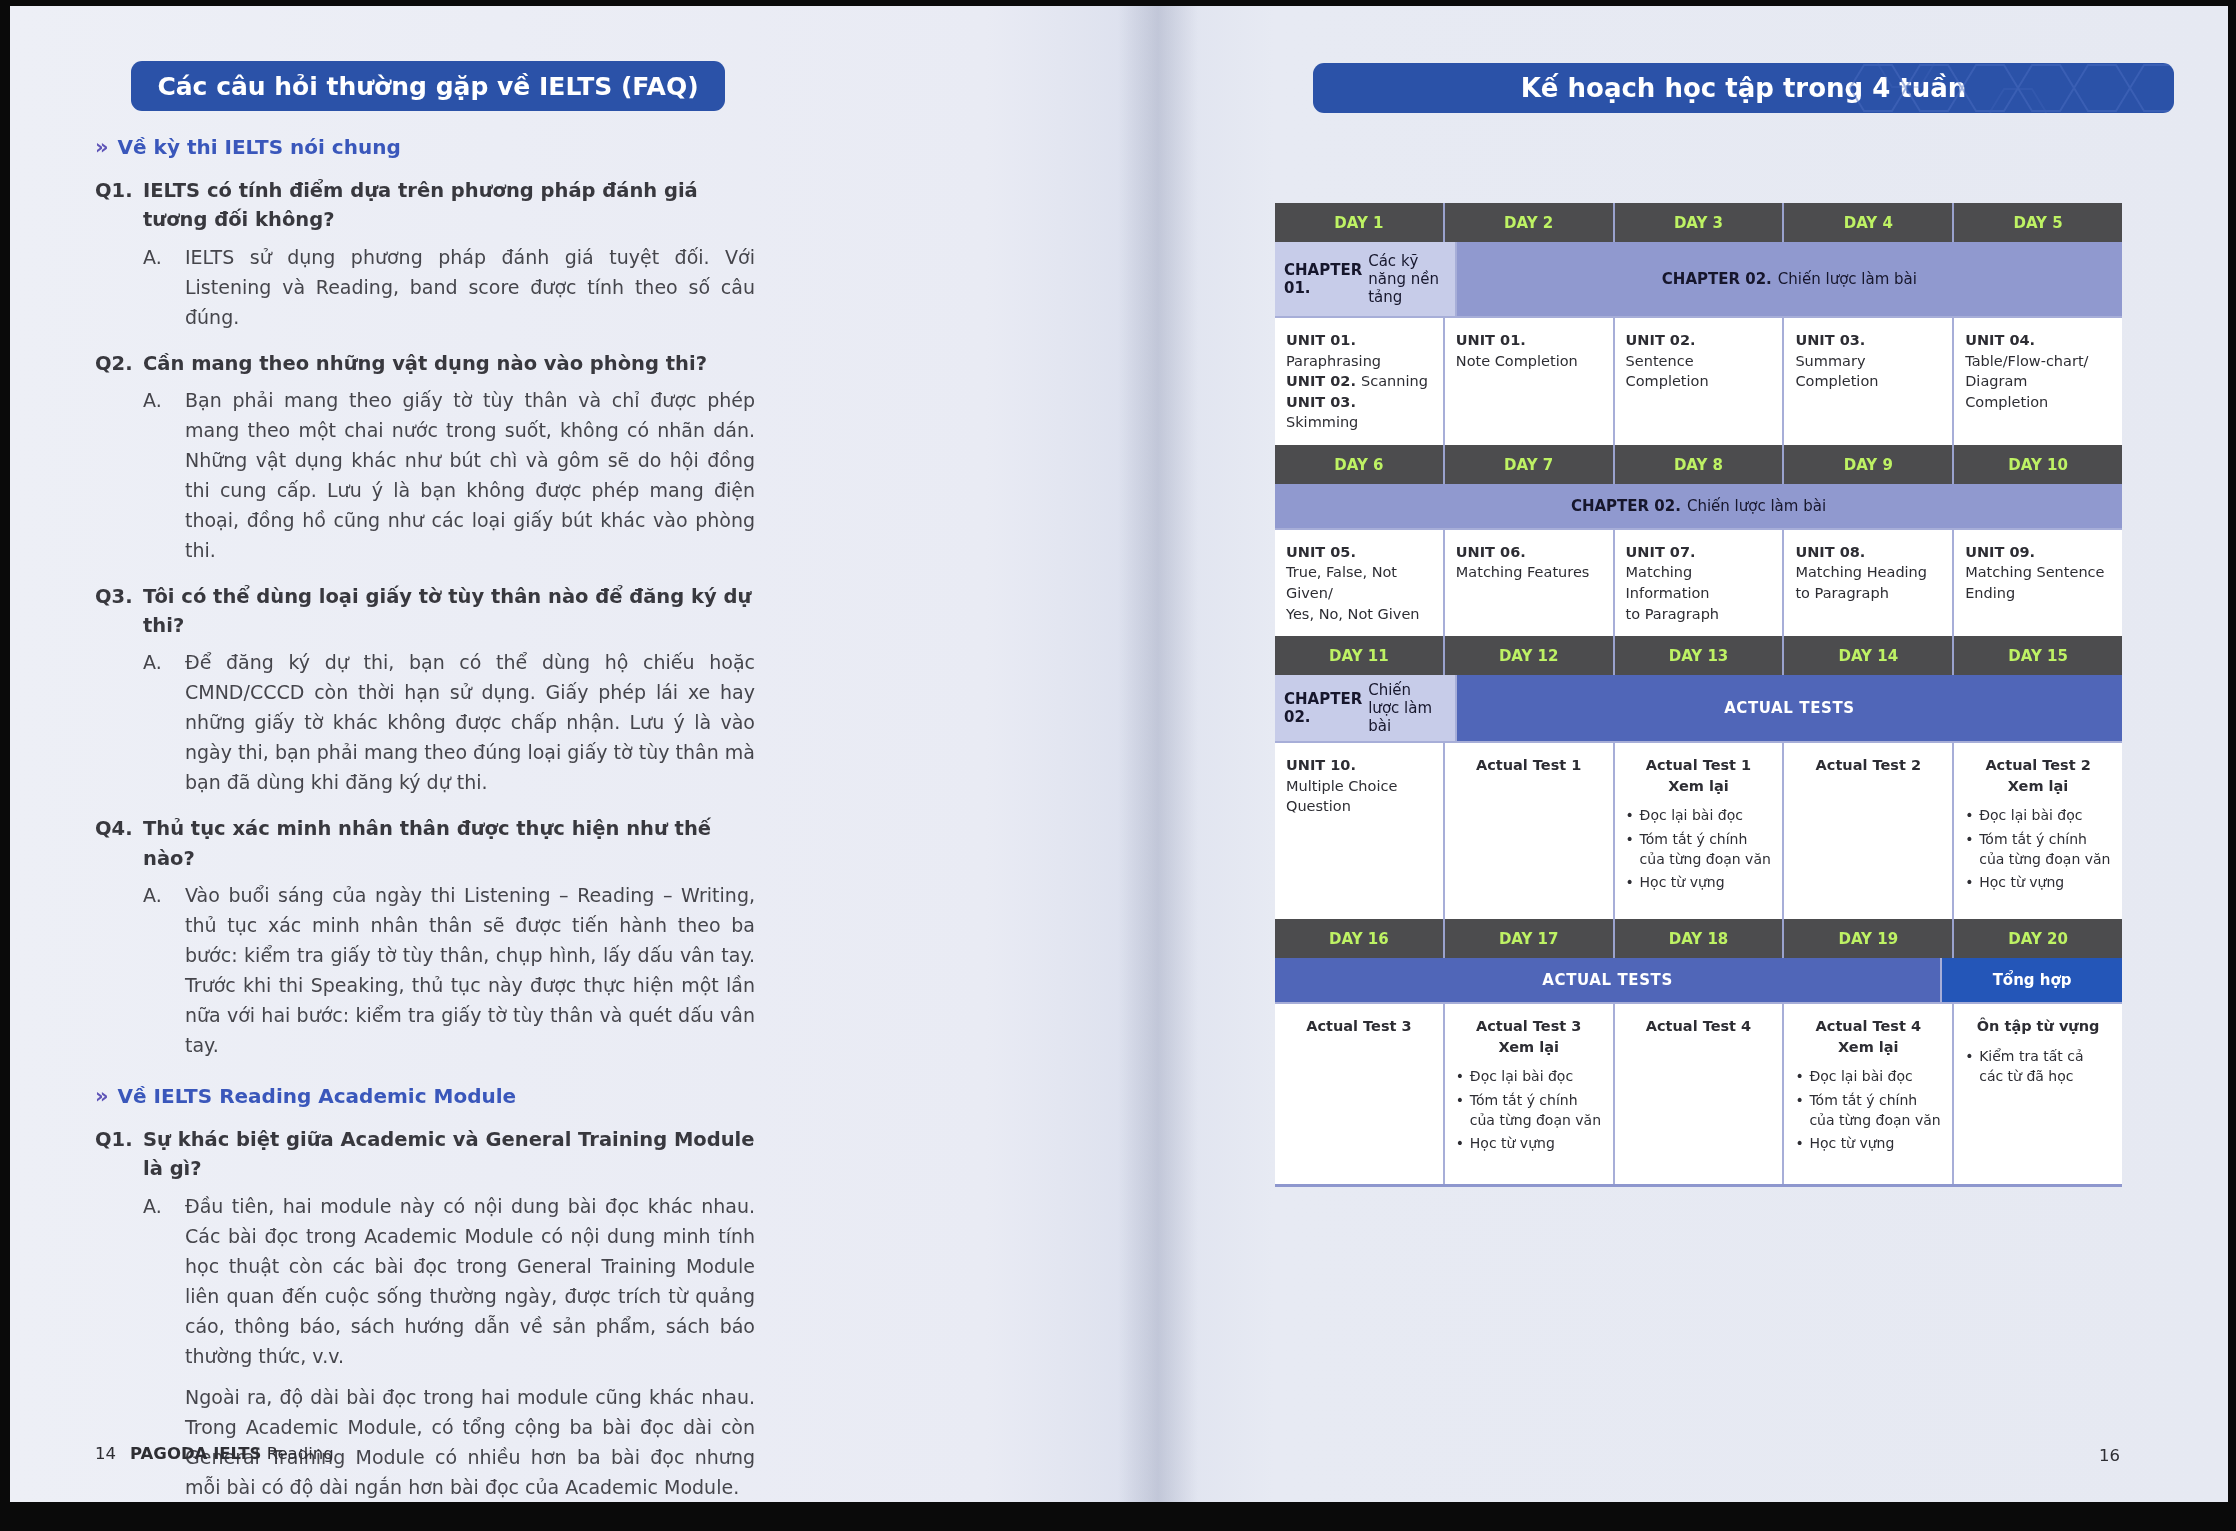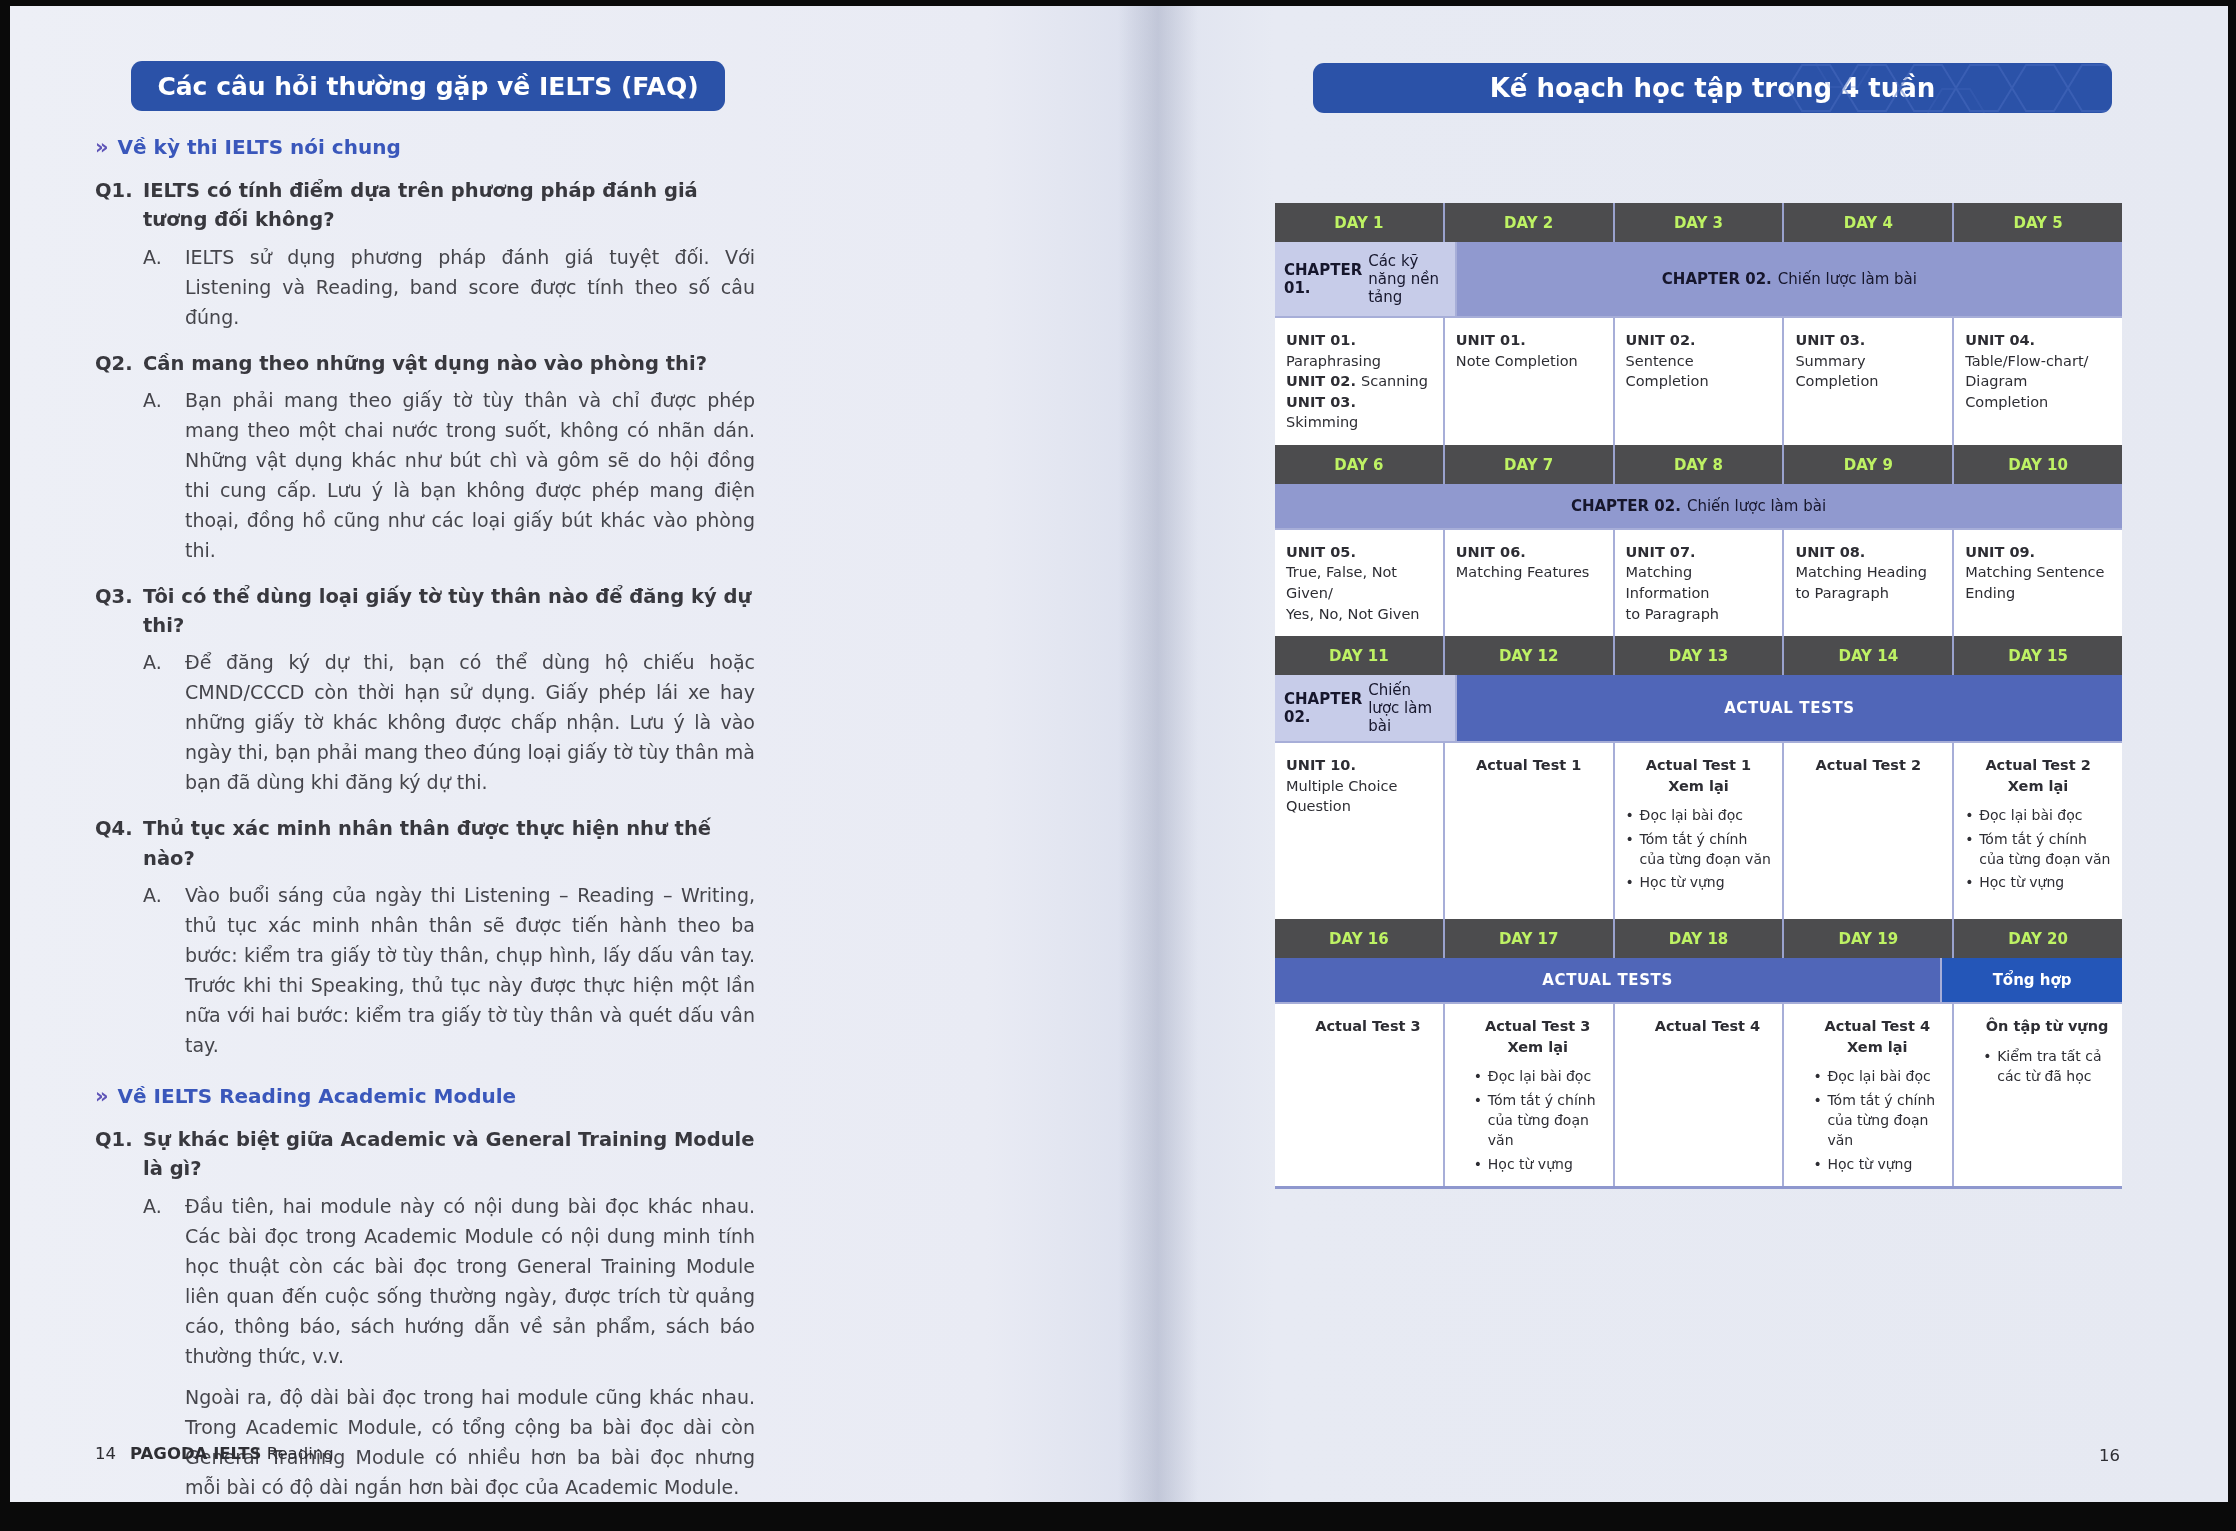--- a/index.html
+++ b/index.html
@@ -42,7 +42,7 @@
   }
   .footer .brand{font-weight:bold;}
   
-  .right-banner{position:absolute;left:1267px;top:57px;width:799px;height:50px;font-size:26px;}
+  .right-banner{position:absolute;left:1267px;top:57px;width:861px;height:50px;font-size:26px;}
   .hexes{position:absolute;right:0;top:0;height:100%;opacity:.5;}
   .page-num-right{position:absolute;left:2070px;top:1440px;width:40px;text-align:right;font-size:16.5px;color:#2e2e33;}
   .plan-table{position:absolute;left:1265px;top:197px;width:847px;border-bottom:3px solid #8e97ce;}

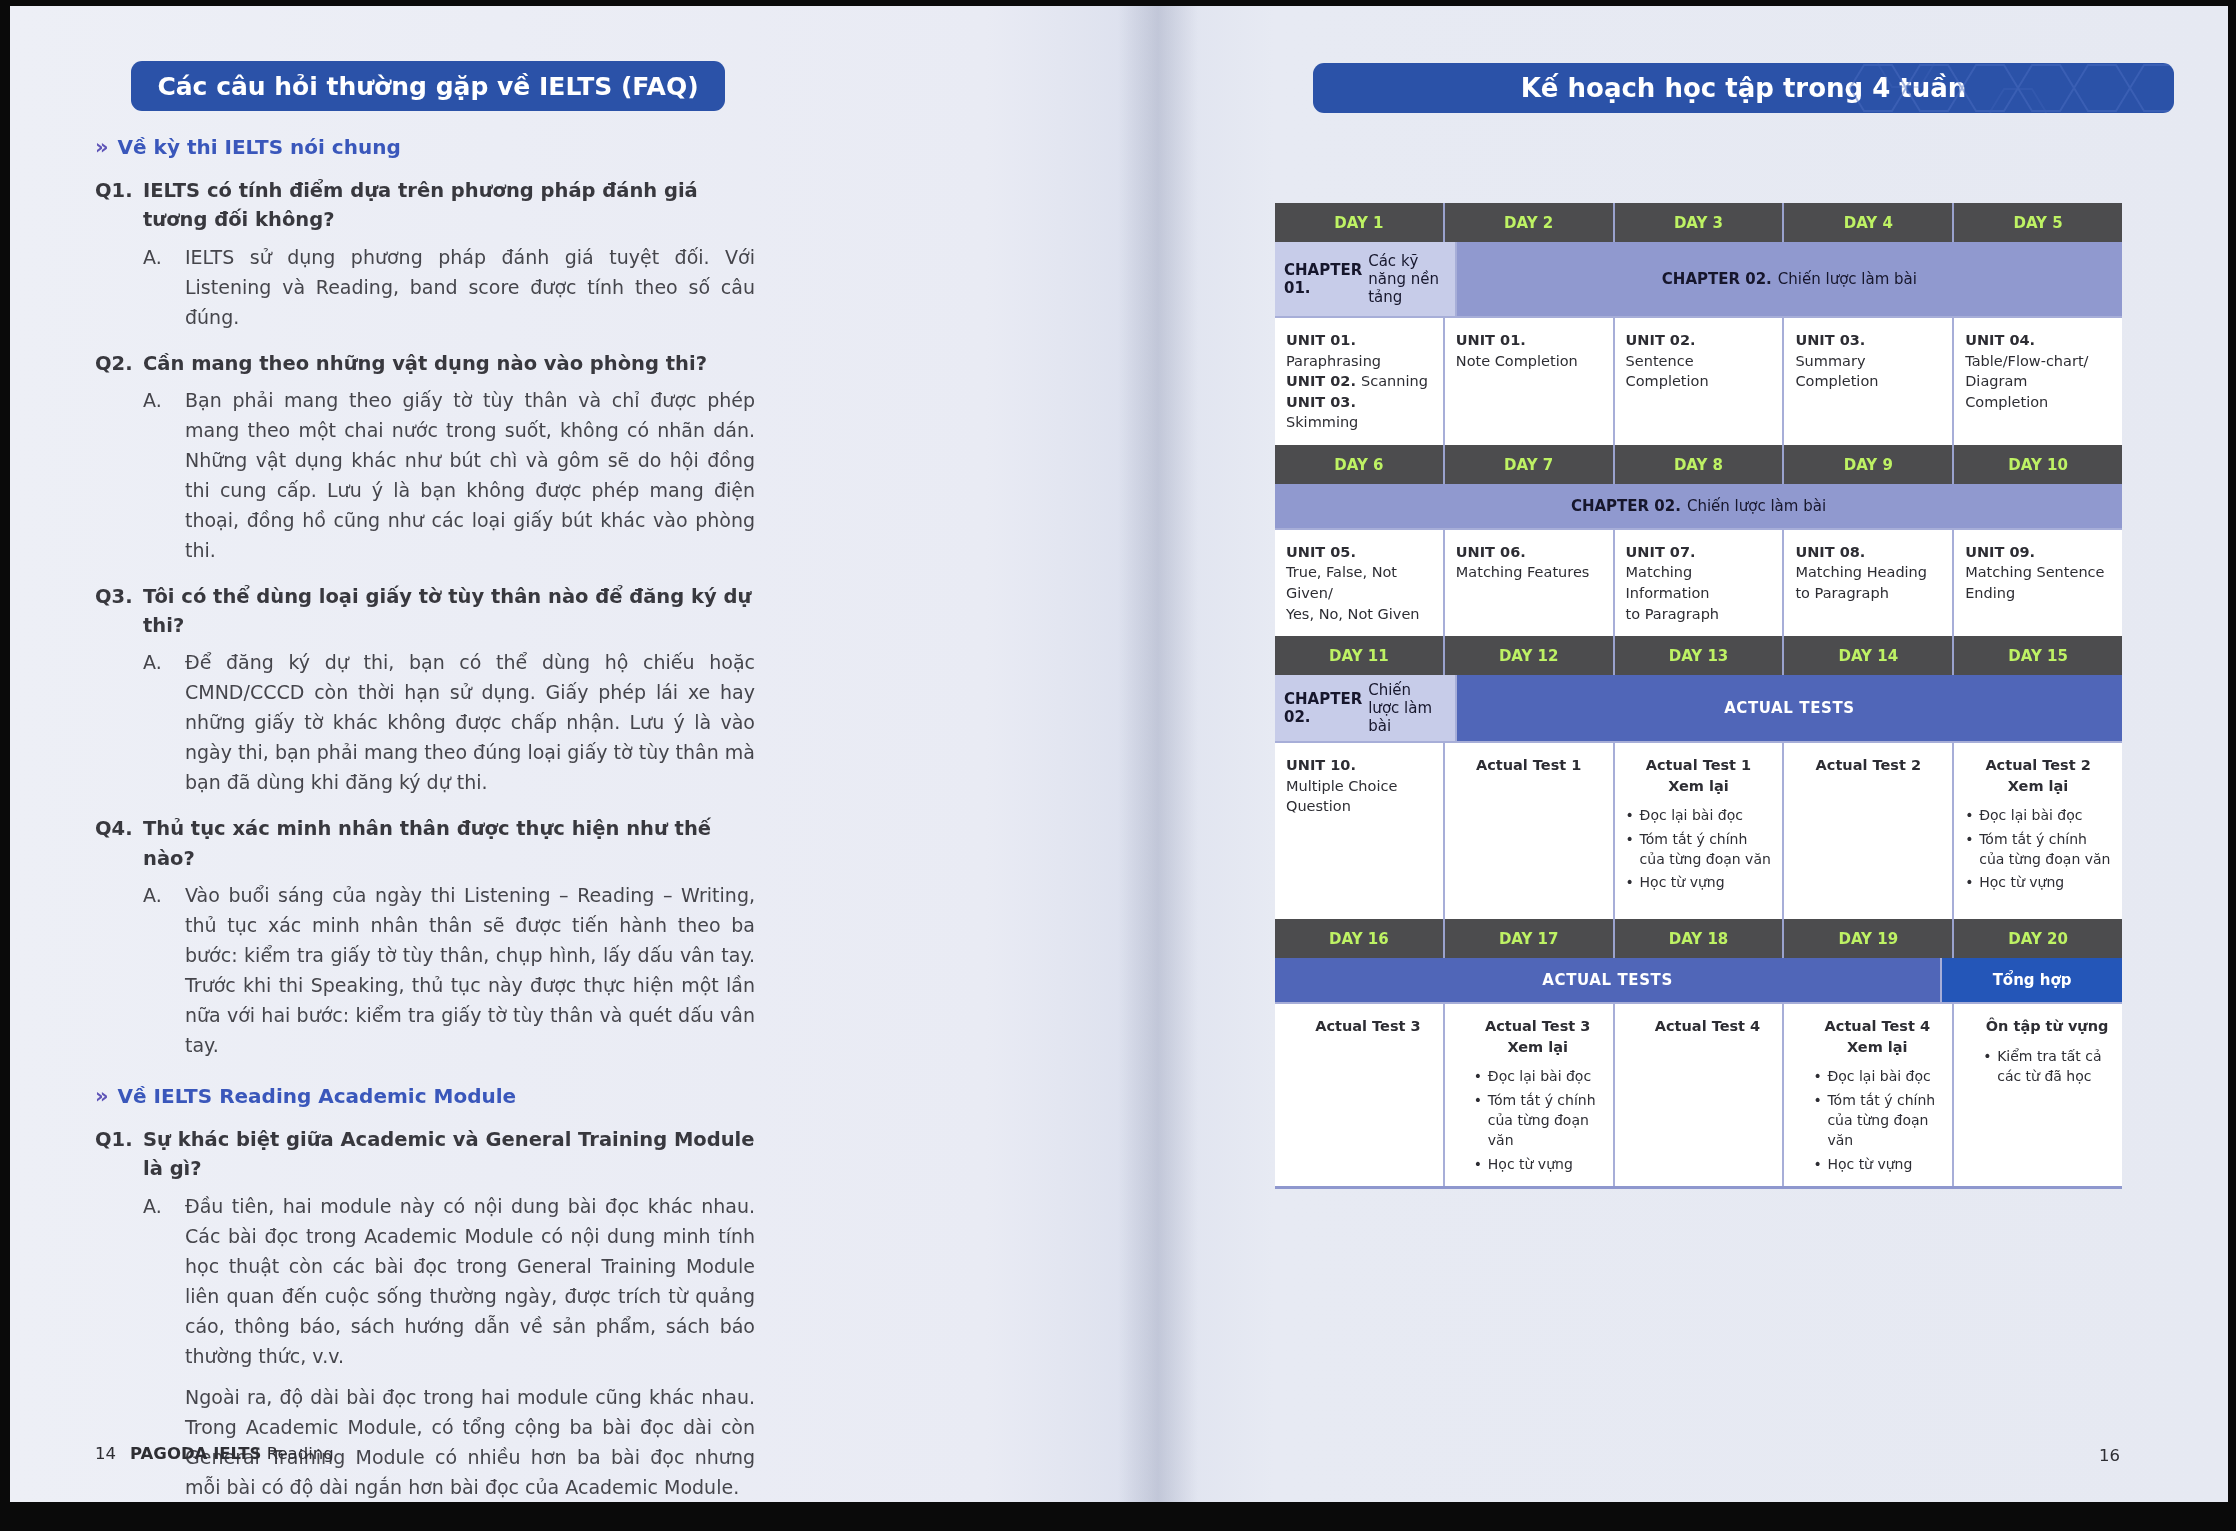--- a/index.html
+++ b/index.html
@@ -82,7 +82,7 @@
   .week-w0 .plan-cell{min-height:104px;}
   .week-w1 .plan-cell{min-height:86px;}
   .week-w2 .plan-cell{min-height:176px;}
-  .week-w3 .plan-cell{min-height:180px;margin-left:18px;}
+  .week-w3 .plan-cell{min-height:180px;}
 </style>
 </head>
 <body>

